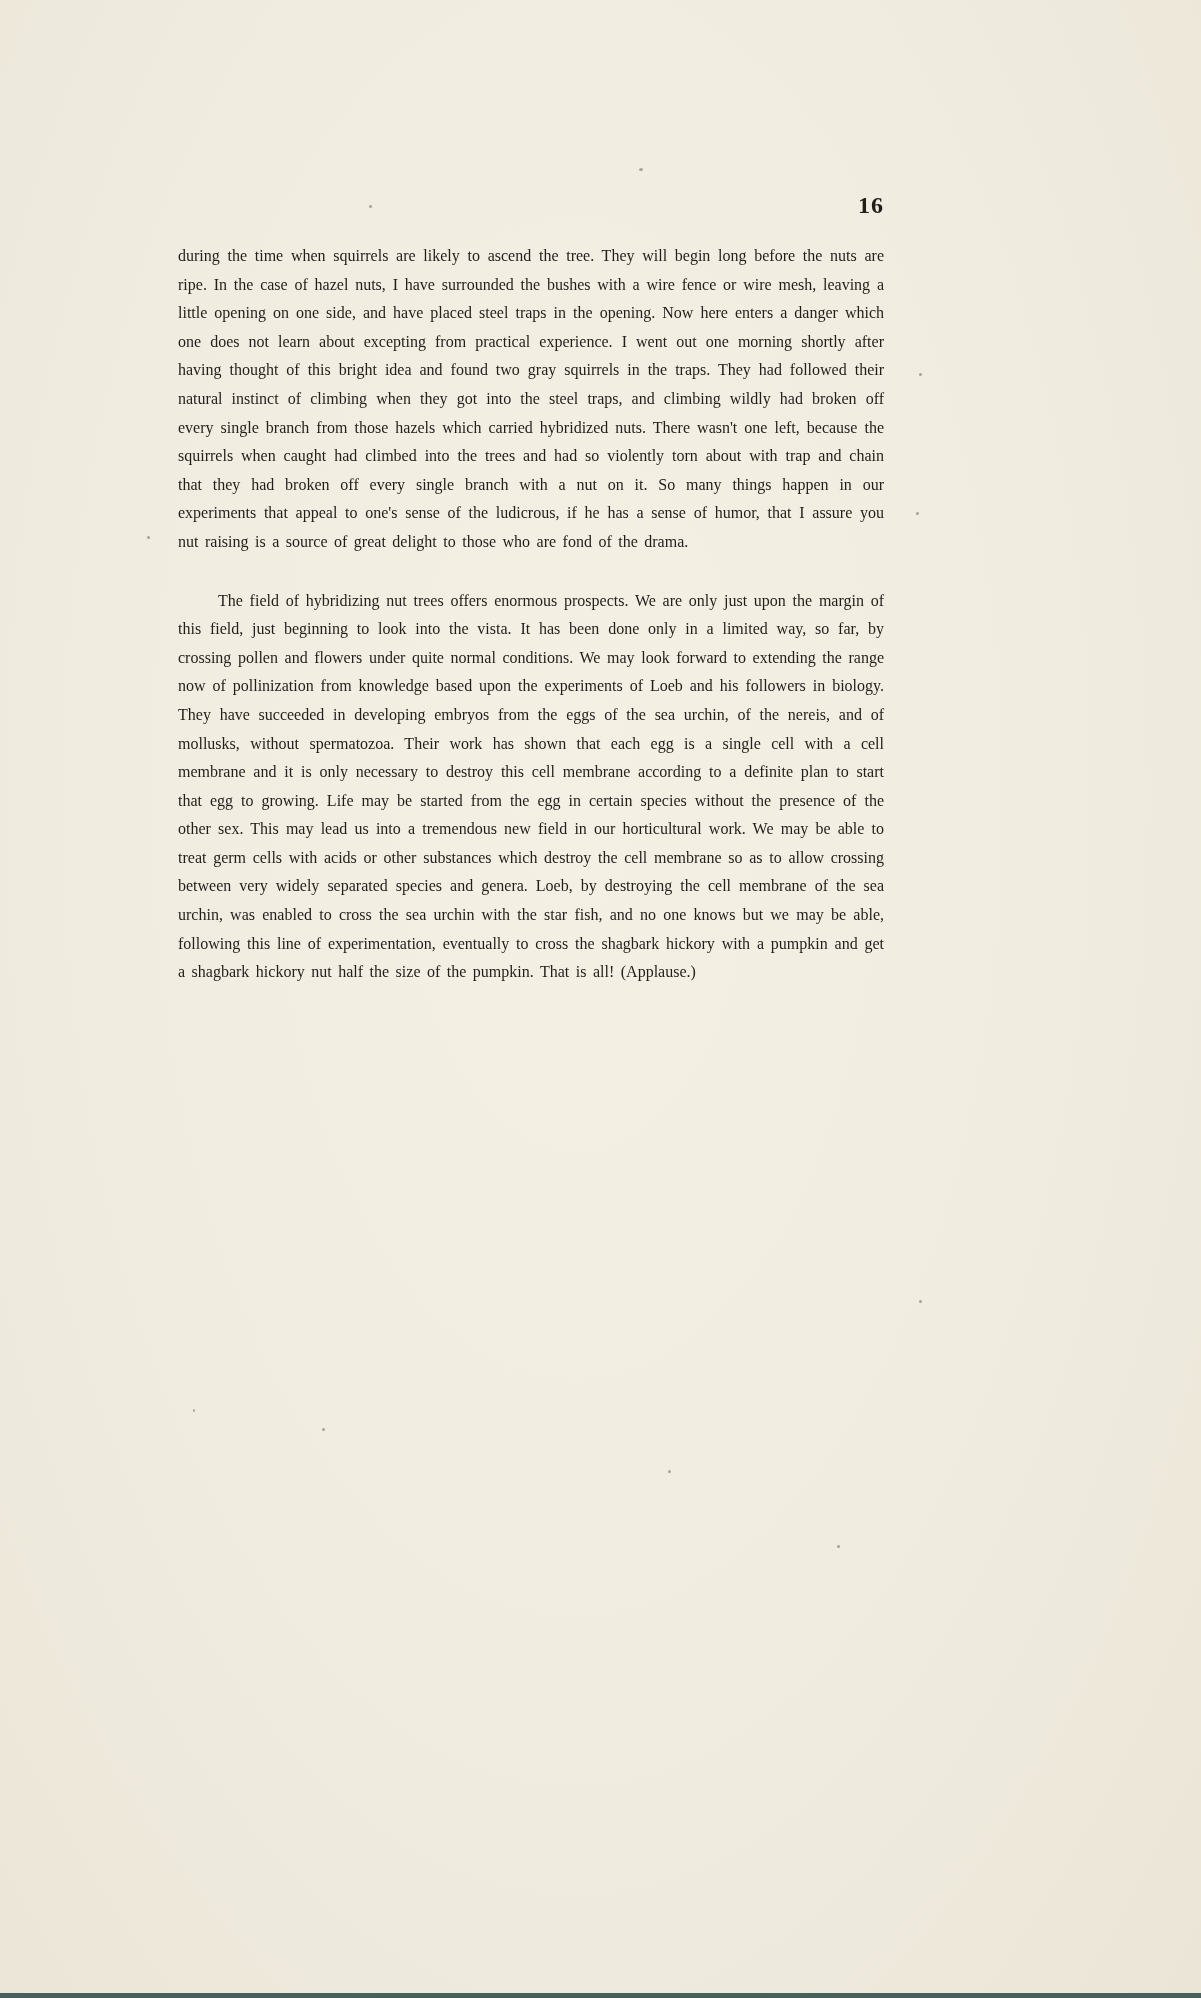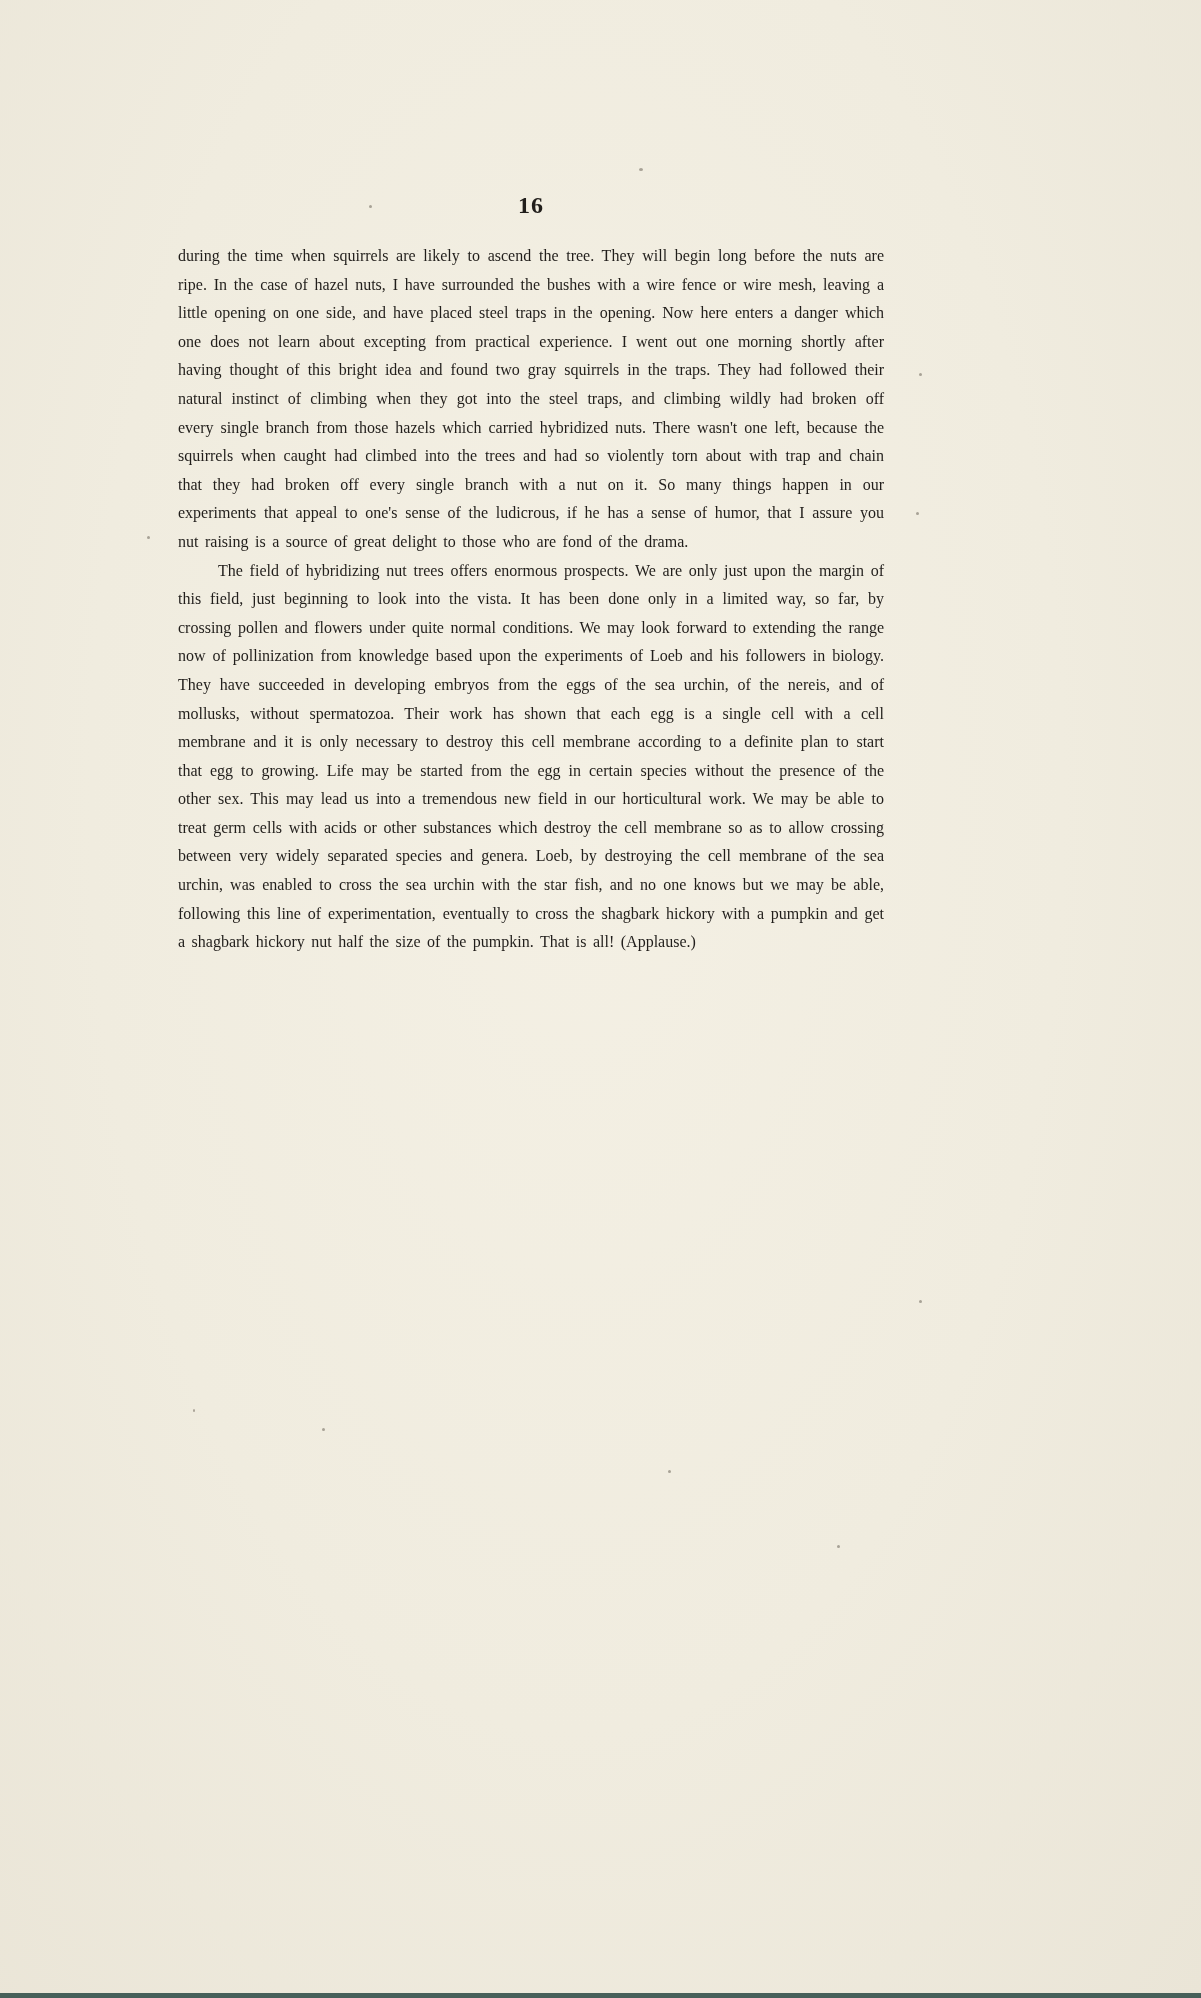--- a/index.html
+++ b/index.html
@@ -21,7 +21,7 @@
     top: 192px;
     left: 178px;
     width: 706px;
-    text-align: center;
+    text-align: right;
     font-size: 24px;
     font-weight: bold;
     color: #211e1b;

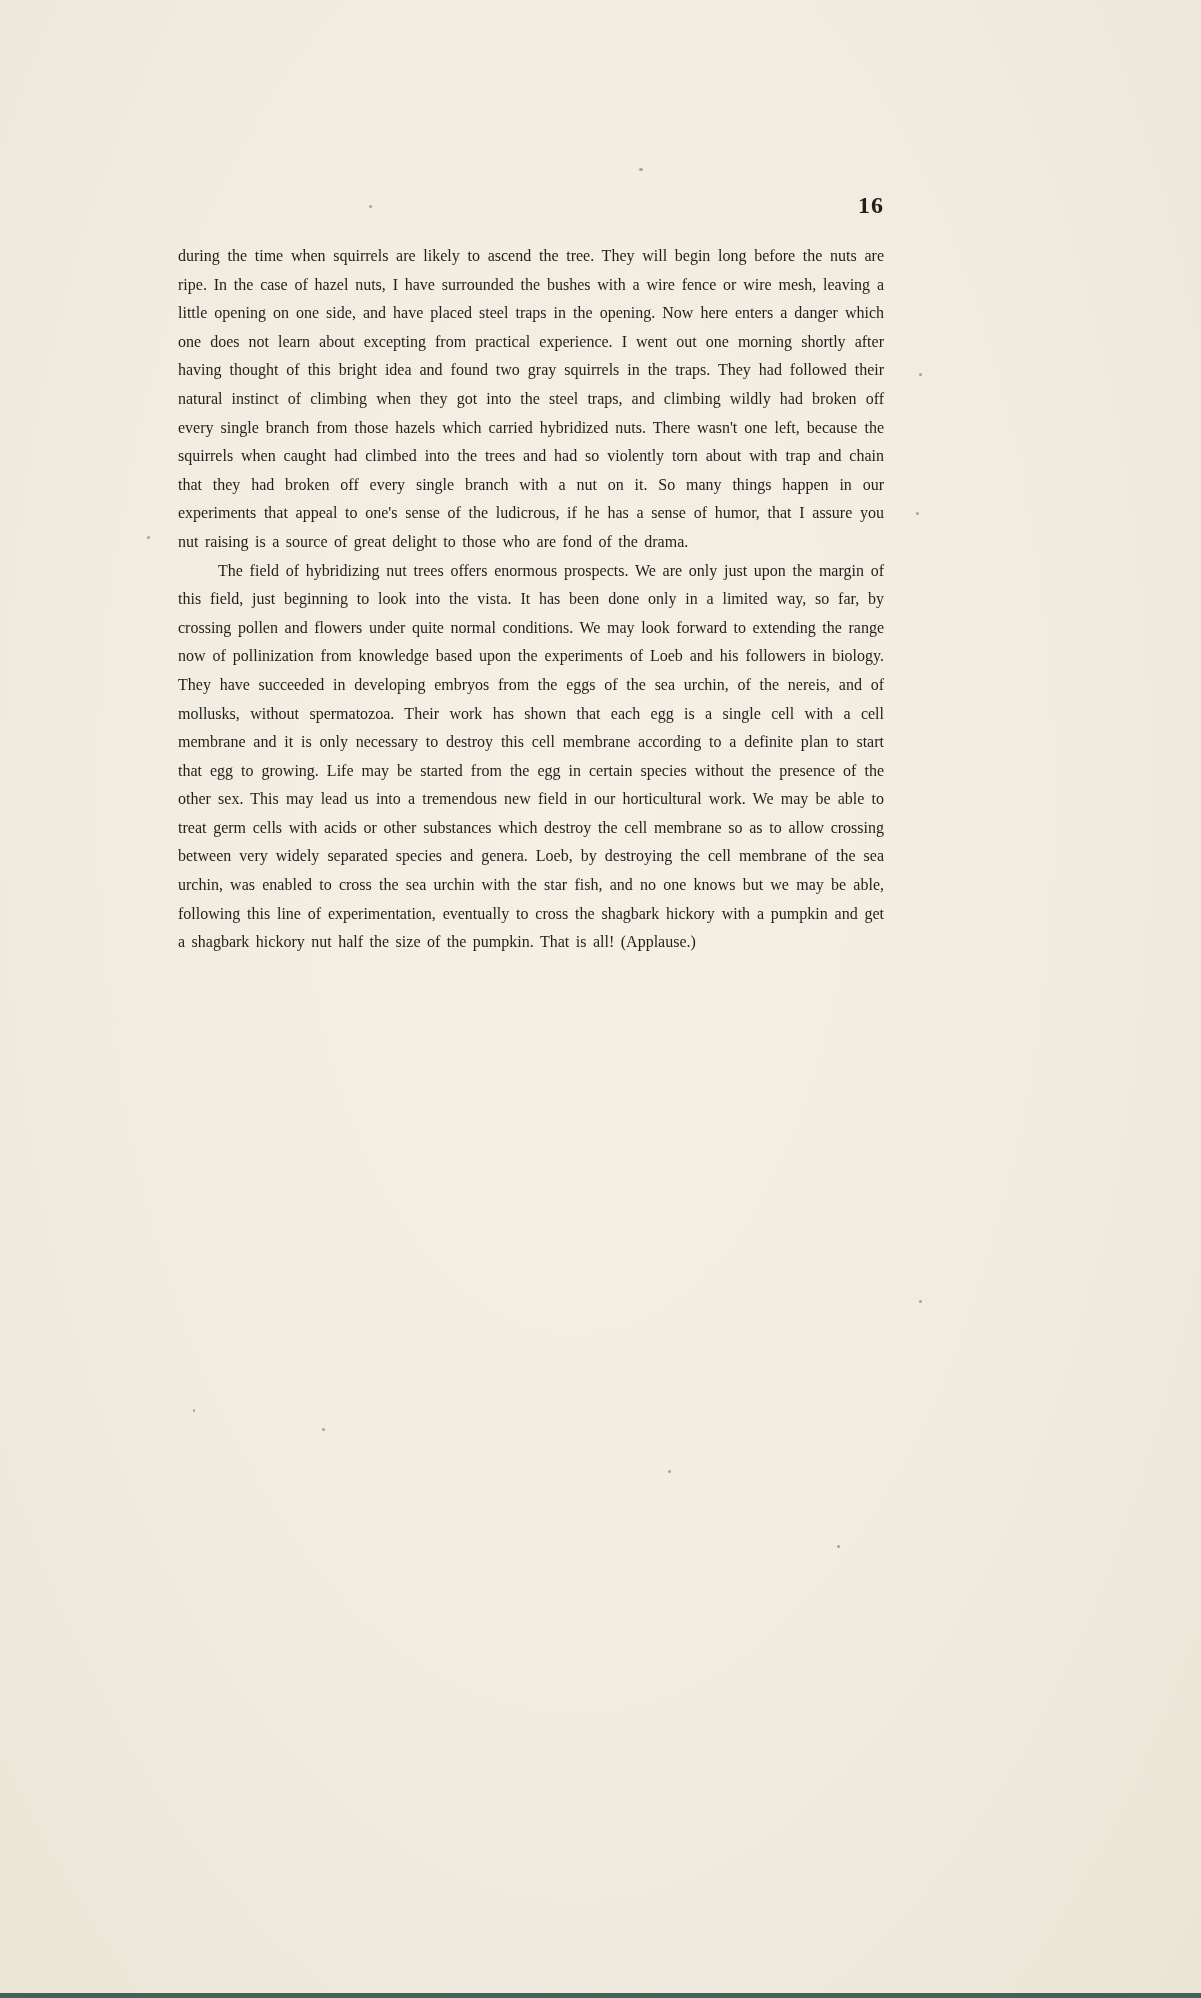--- a/index.html
+++ b/index.html
@@ -46,6 +46,7 @@
 
   .para.indent {
     text-indent: 40px;
+    margin-top: 30px;
   }
 
   

